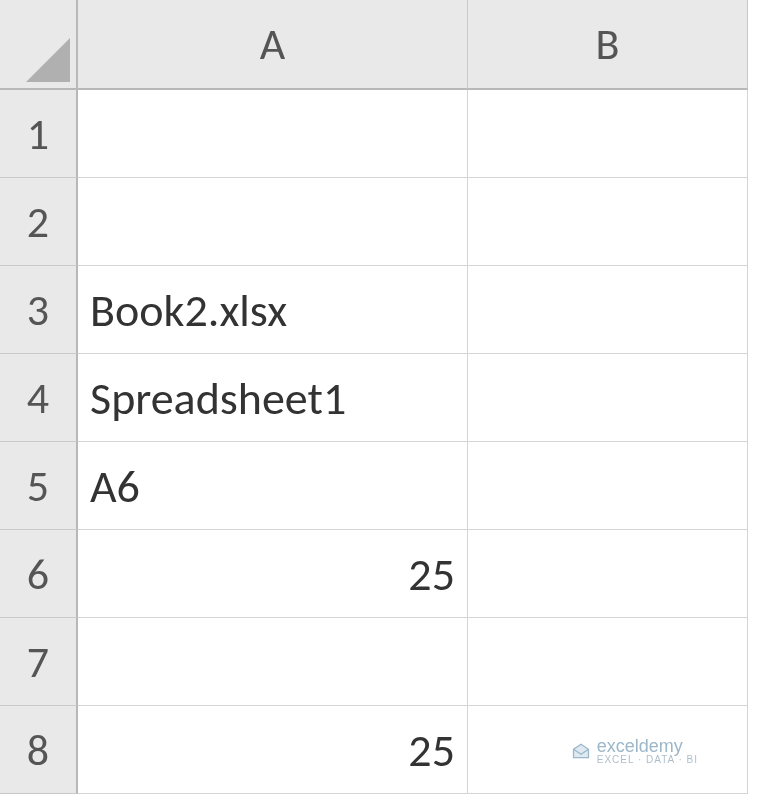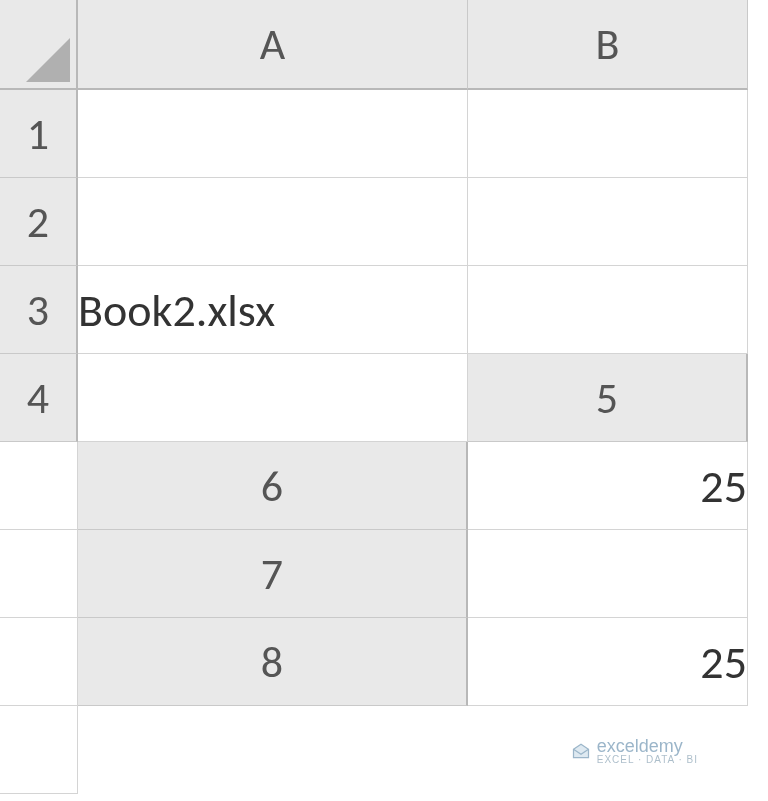--- a/index.html
+++ b/index.html
@@ -65,7 +65,7 @@
       border-bottom: 1px solid #d4d4d4;
       display: flex;
       align-items: center;
-      padding: 0 0;
+      padding: 0 12px;
       font-size: 46px;
       color: #333333;
     }

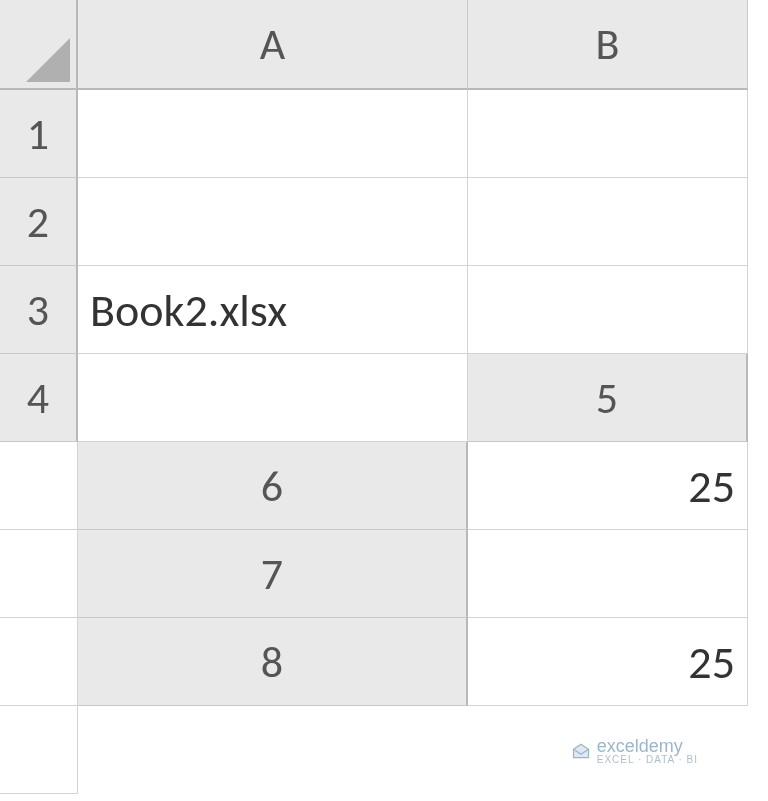--- a/index.html
+++ b/index.html
@@ -125,6 +125,7 @@
   <div class="cell text"></div>
 
   <div class="row-header">4</div>
+  <div class="cell text">Spreadsheet1</div>
   <div class="cell text"></div>
 
   <div class="row-header">5</div>

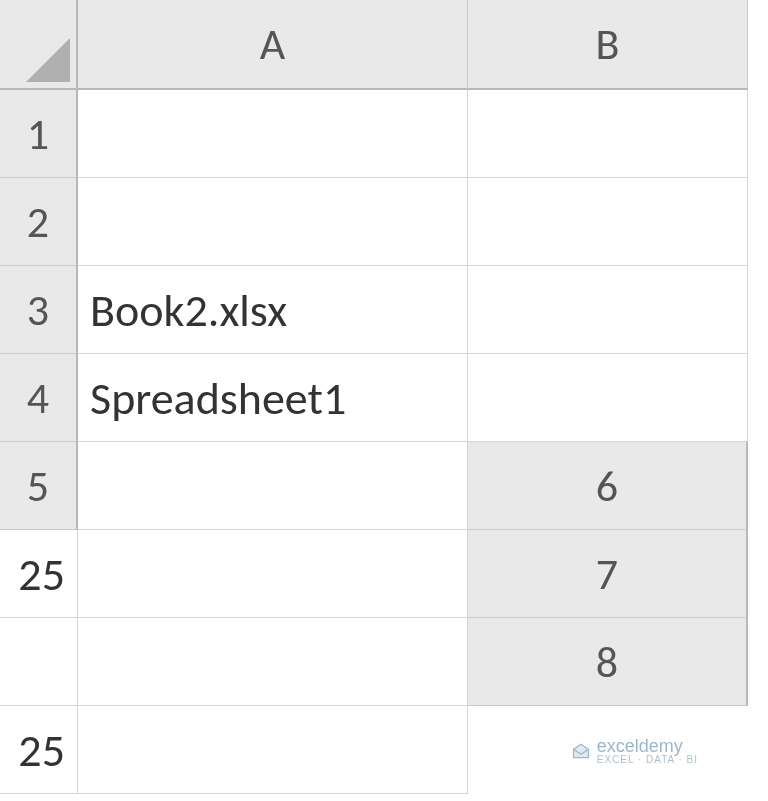--- a/index.html
+++ b/index.html
@@ -129,6 +129,7 @@
   <div class="cell text"></div>
 
   <div class="row-header">5</div>
+  <div class="cell text">A6</div>
   <div class="cell text"></div>
 
   <div class="row-header">6</div>

